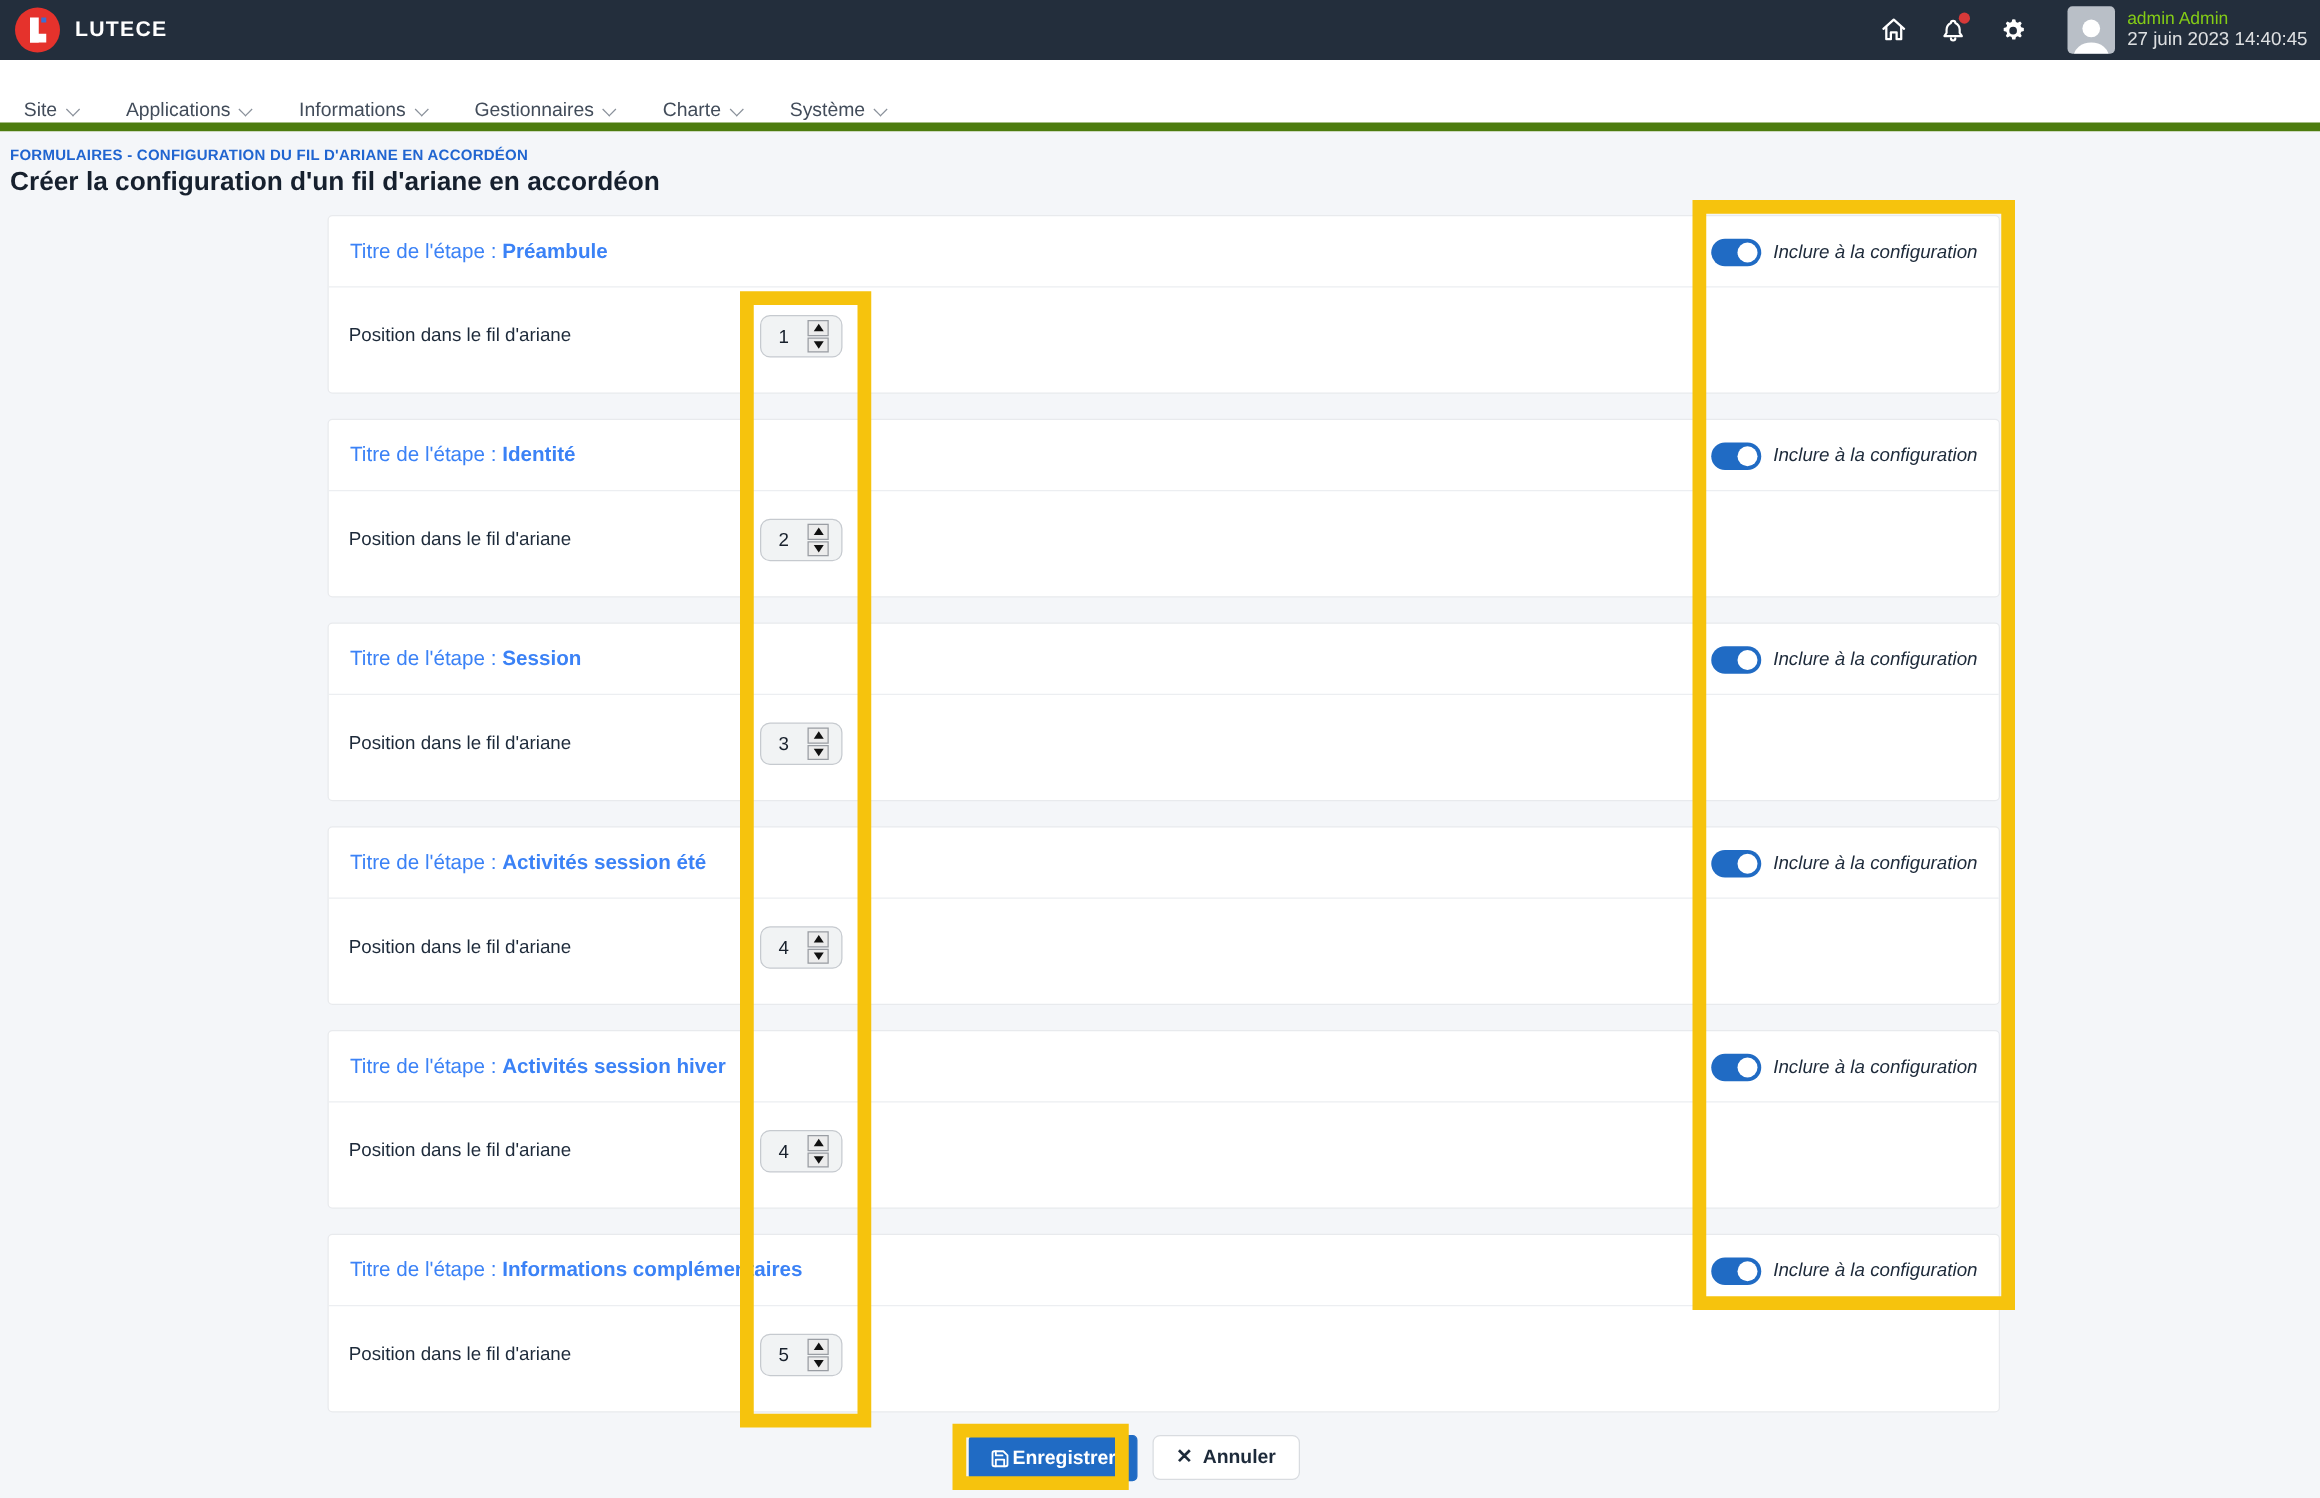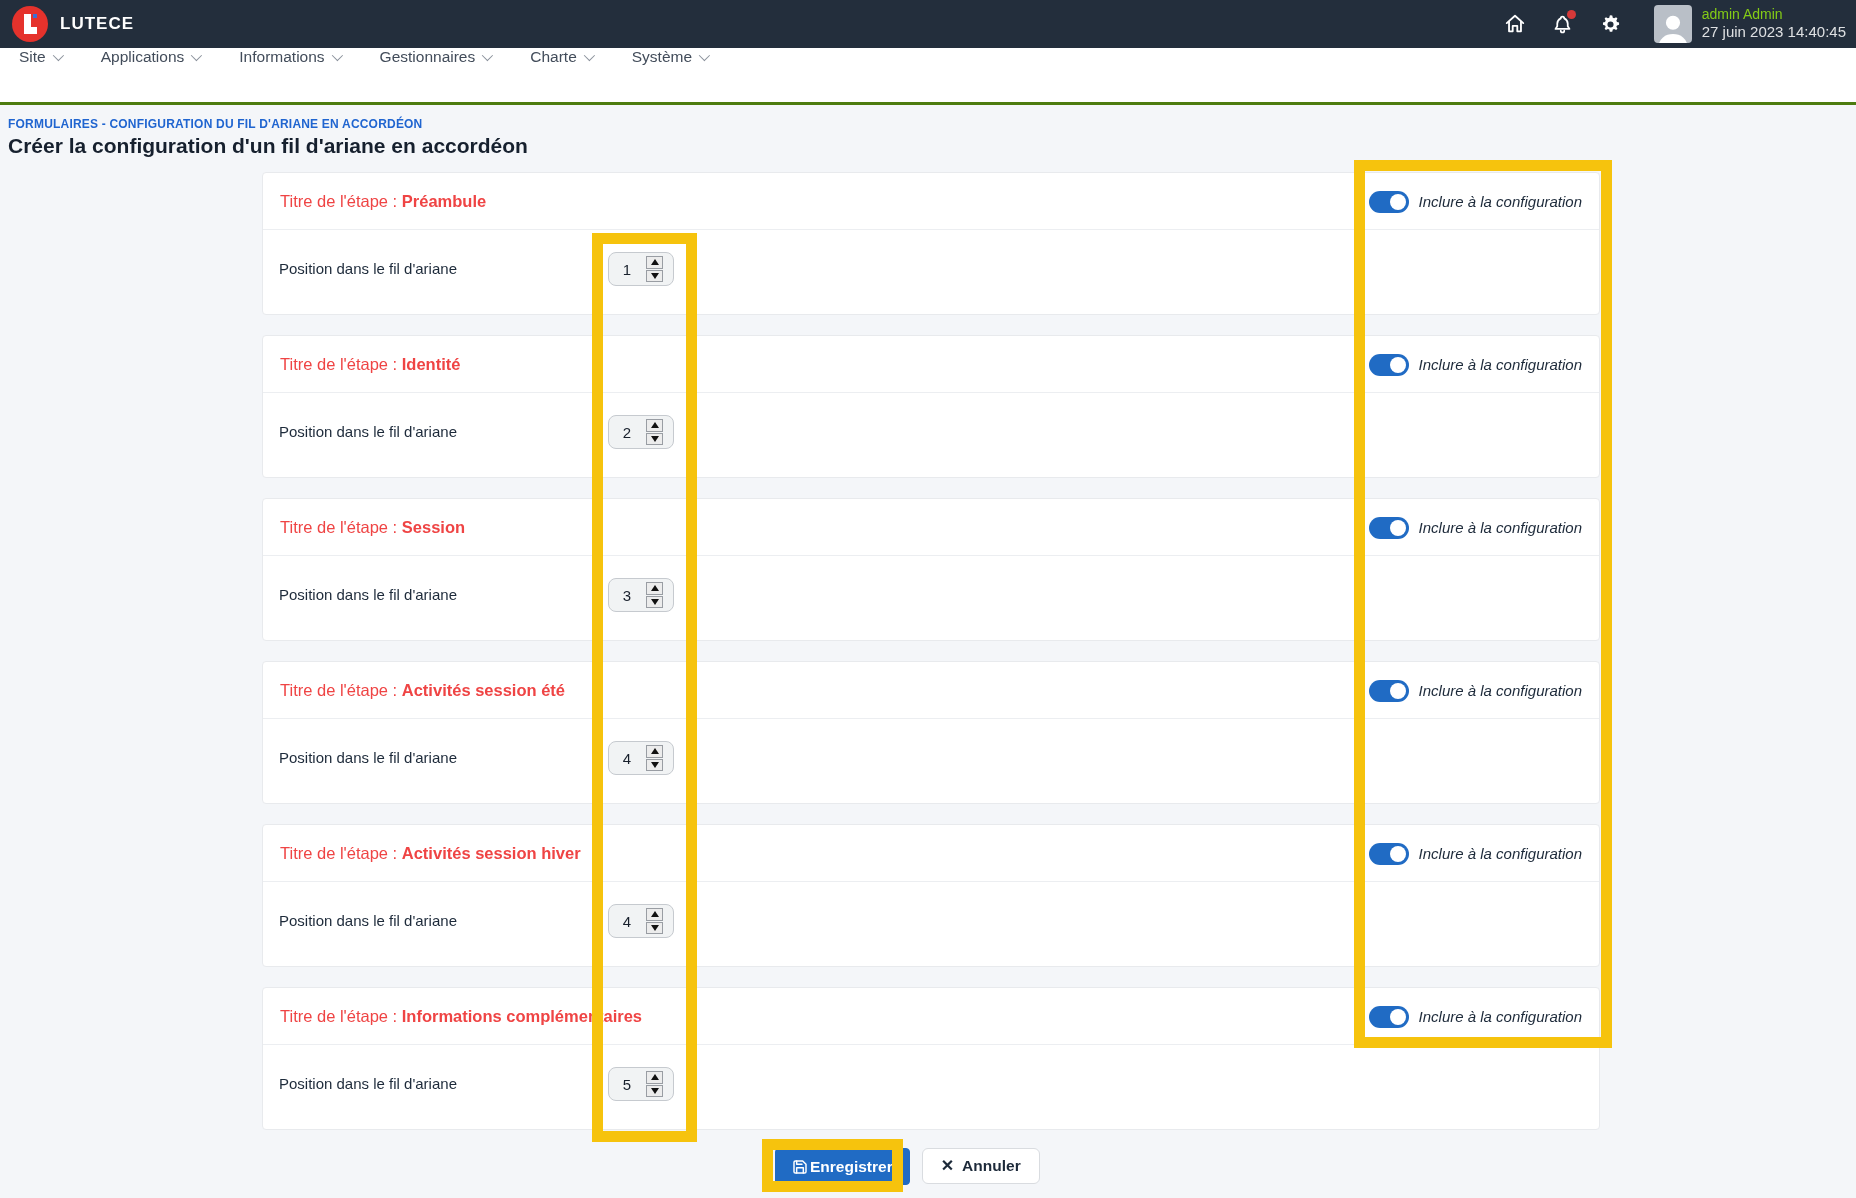--- a/index.html
+++ b/index.html
@@ -24,7 +24,7 @@
   .user-date { color:rgba(255,255,255,0.85); font-size:15px; }
 
   
-  .menubar { position:absolute; top:48px; left:0; width:1856px; height:57px; background:#ffffff; border-bottom:3px solid #4d7c0f; display:flex; align-items:flex-start; padding-left:19px; gap:40px; z-index:4; }
+  .menubar { position:absolute; top:48px; left:0; width:1856px; height:57px; background:#ffffff; border-bottom:7px solid #4d7c0f; display:flex; align-items:flex-end; padding-left:19px; gap:40px; z-index:4; }
   .menu-item { display:flex; align-items:center; gap:7px; font-size:15.5px; color:#424c5a; cursor:pointer; }
   .chev { width:8px; height:8px; border-right:1.6px solid #8a919b; border-bottom:1.6px solid #8a919b; transform:rotate(45deg) translateY(-2px); }
 

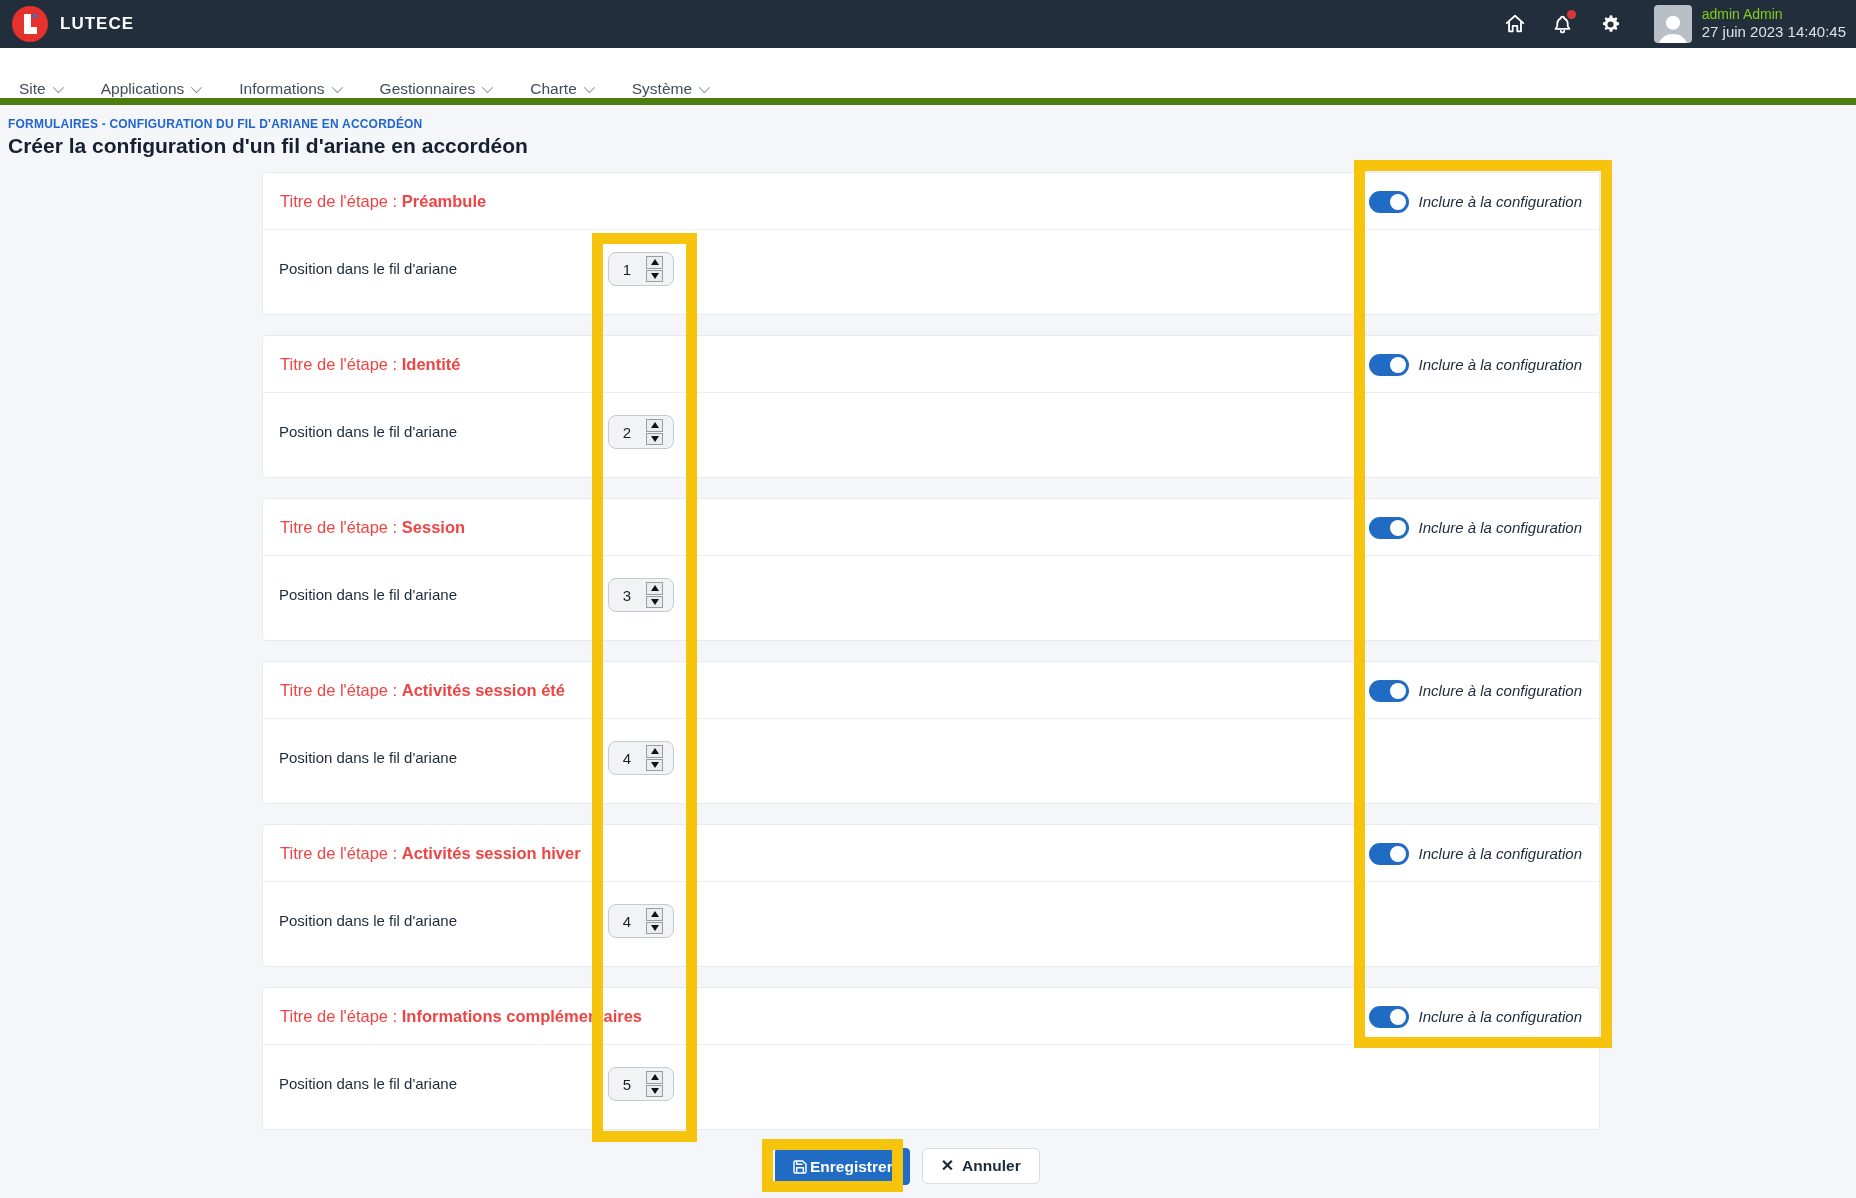--- a/index.html
+++ b/index.html
@@ -36,7 +36,7 @@
   .cards { position:absolute; top:172px; left:262px; width:1338px; display:flex; flex-direction:column; gap:20px; }
   .card { background:#fff; border:1px solid #e8eaed; border-radius:4px; height:143px; position:relative; }
   .card-header { height:57px; border-bottom:1px solid #eceef1; display:flex; align-items:center; padding-left:17px; position:relative; }
-  .card-title { font-size:16.5px; color:#ef4444; }
+  .card-title { font-size:16.5px; color:#3b82f6; }
   .card-title b { font-weight:bold; }
   .toggle-group { position:absolute; right:17px; top:0; height:57px; display:flex; align-items:center; gap:10px; }
   .toggle { width:40px; height:22px; border-radius:11px; background:#206bc4; position:relative; cursor:pointer; flex:0 0 auto; }

